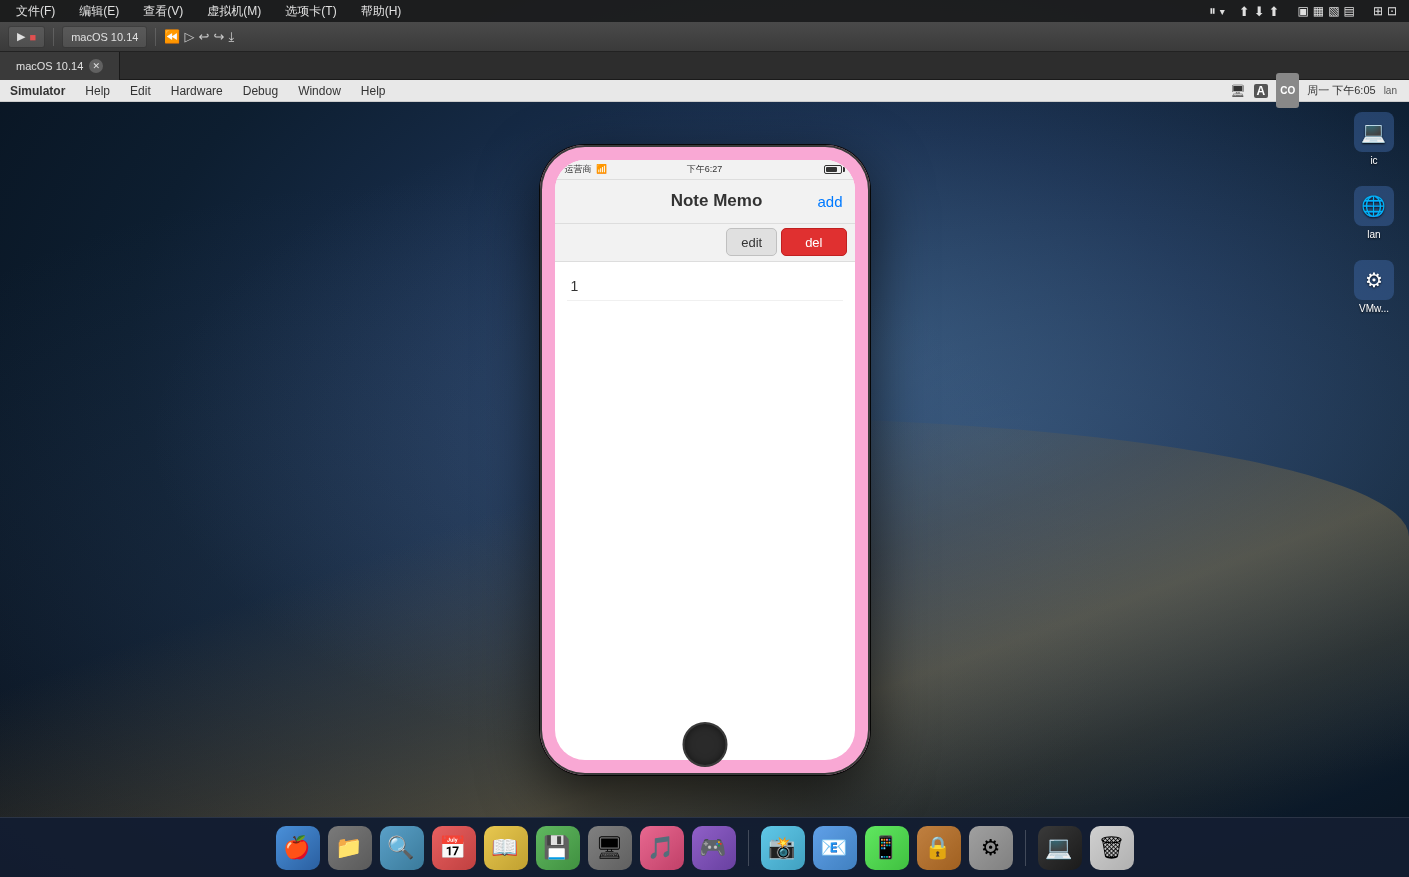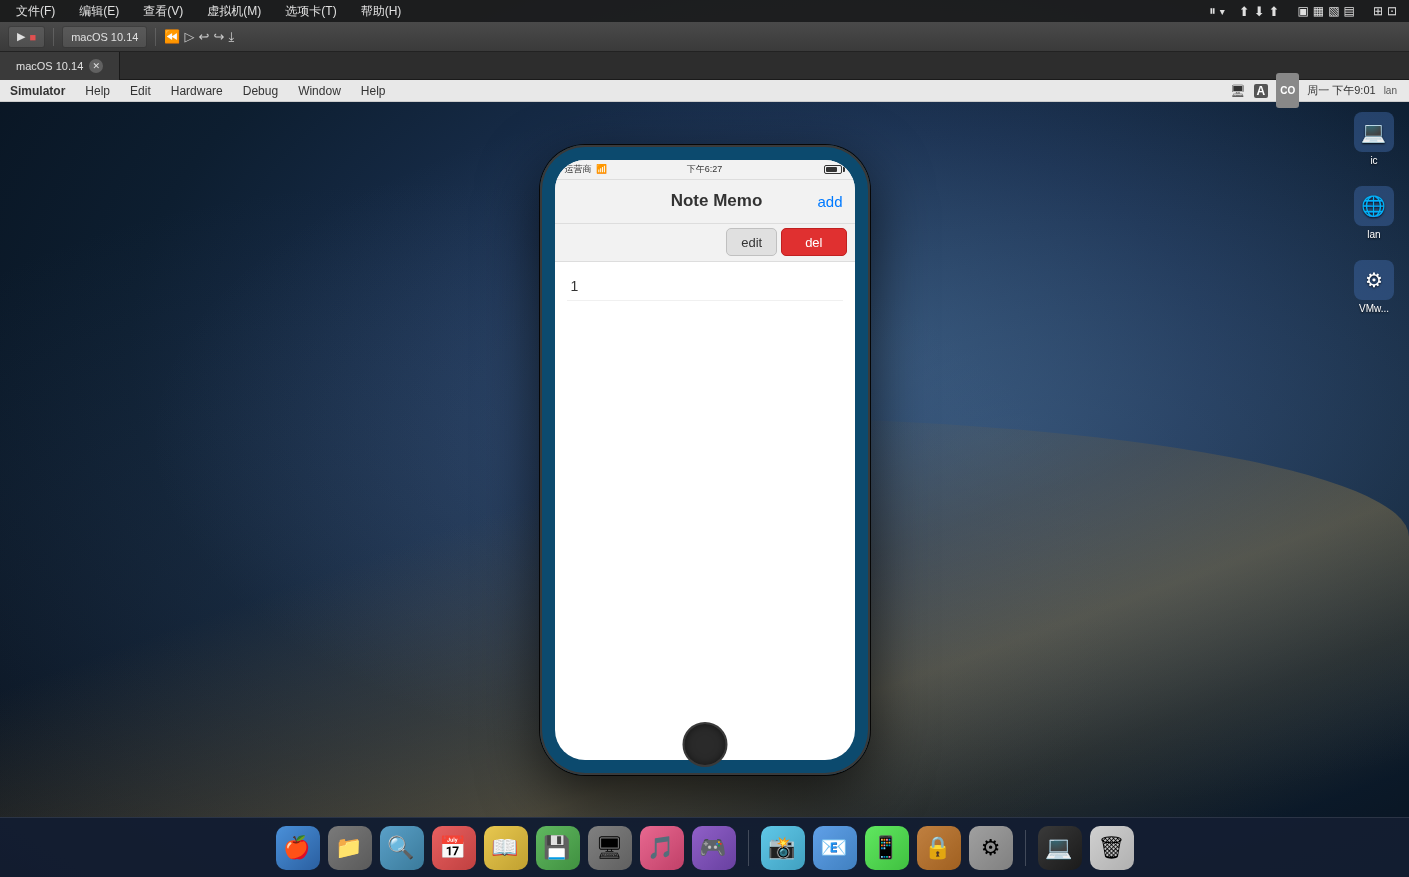--- a/index.html
+++ b/index.html
@@ -539,7 +539,7 @@
     <span style="font-size:12px;">🖥</span>
     <span style="font-size:12px; font-weight:bold; background:#555; color:white; padding:0 3px; border-radius:2px;">A</span>
     <span class="co-badge">CO</span>
-    <span>周一 下午9:01</span>
+    <span>周一 下午6:05</span>
     <span style="font-size:10px; color:#555;">lan</span>
   </div>
 </div>

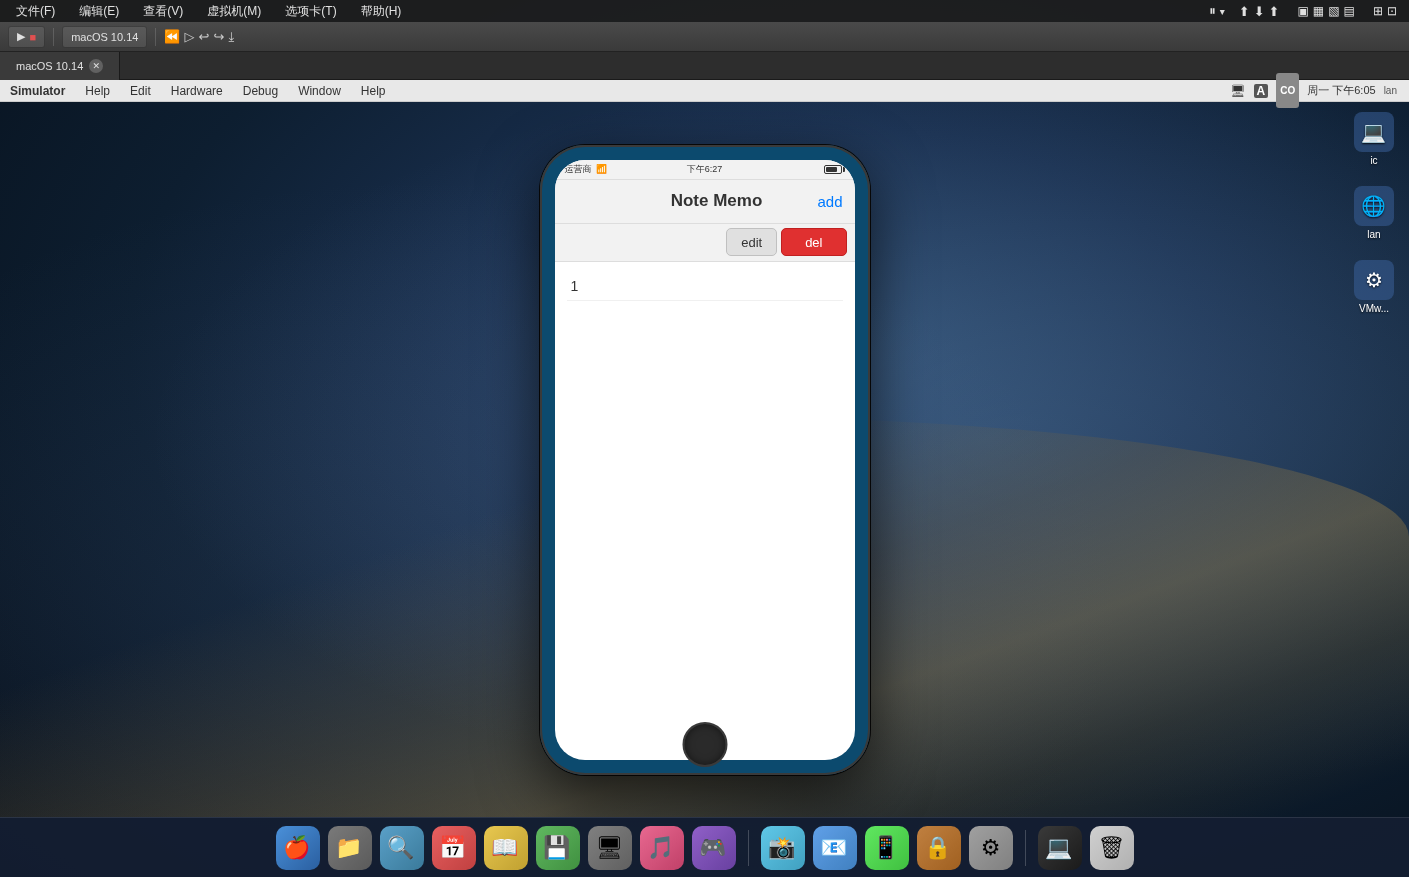--- a/index.html
+++ b/index.html
@@ -241,7 +241,7 @@
     .phone-body {
       width: 330px;
       height: 630px;
-      background: #0c4a6e;
+      background: #f9a8d4;
       border-radius: 45px;
       padding: 15px;
       box-shadow:

